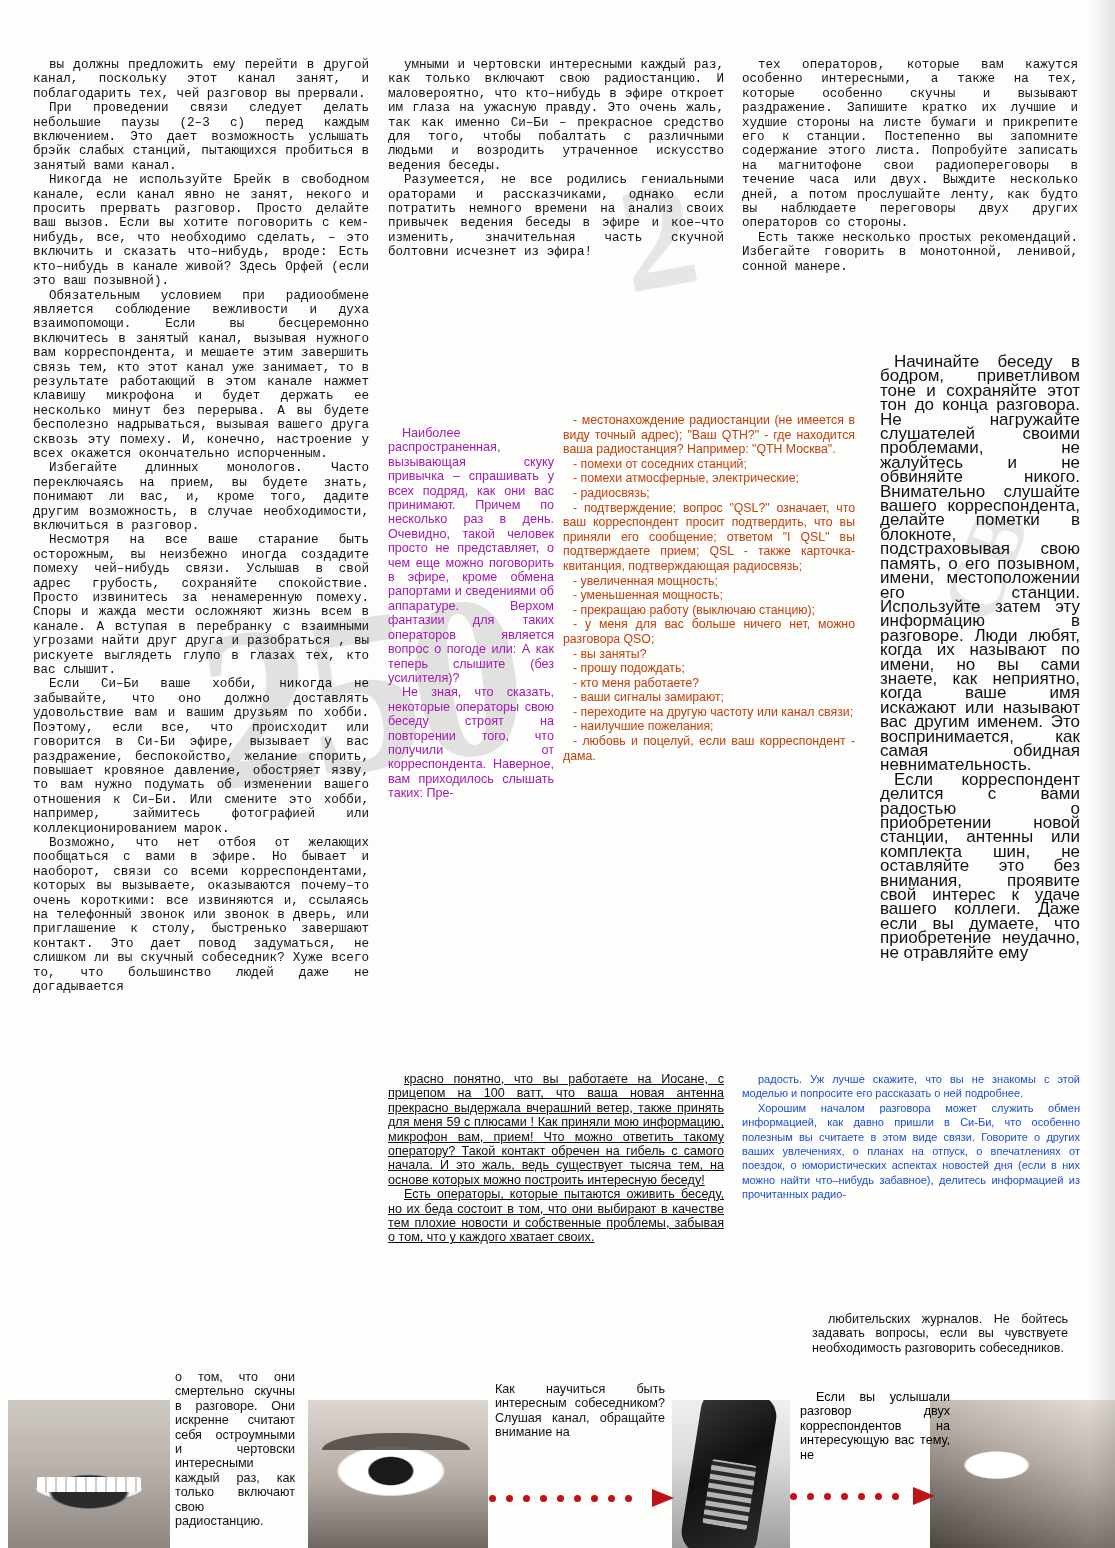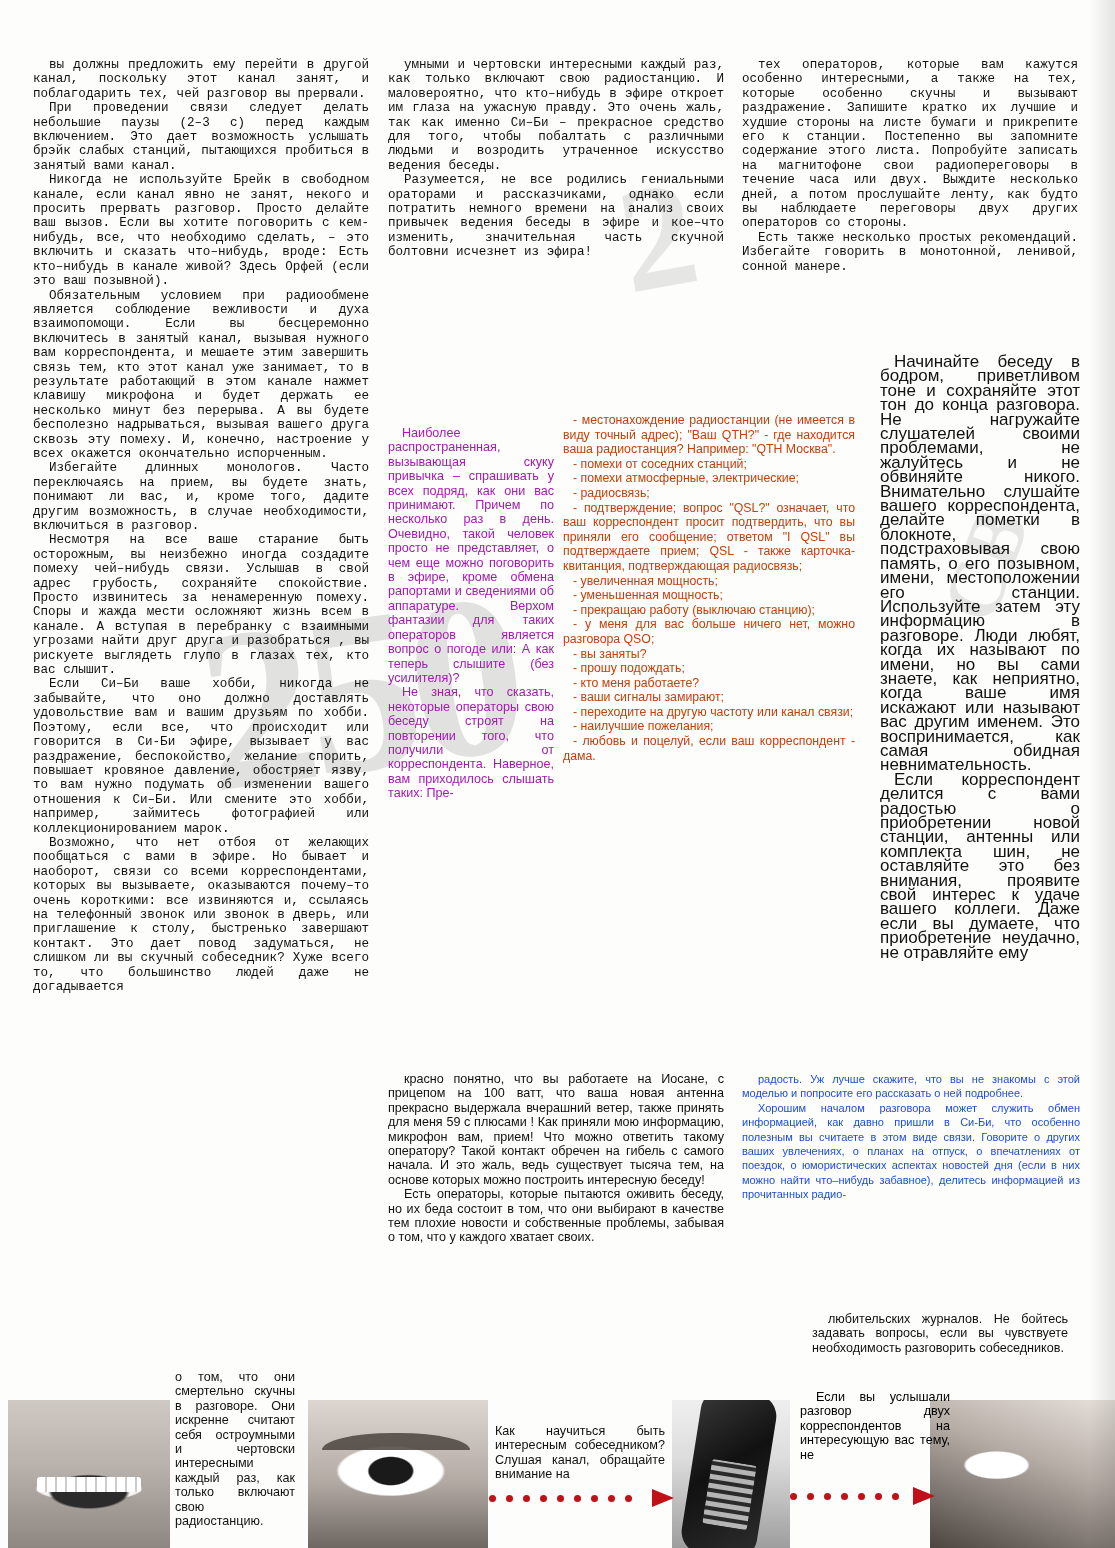--- a/index.html
+++ b/index.html
@@ -119,7 +119,7 @@
     color: #111;
     z-index: 3;
   }
-  .col-2-bottom p { margin: 0; text-indent: 16px; }
+  .col-2-bottom p { margin: 0; text-indent: 16px; text-decoration: underline; }
 
   .col-3-narrow {
     position: absolute;

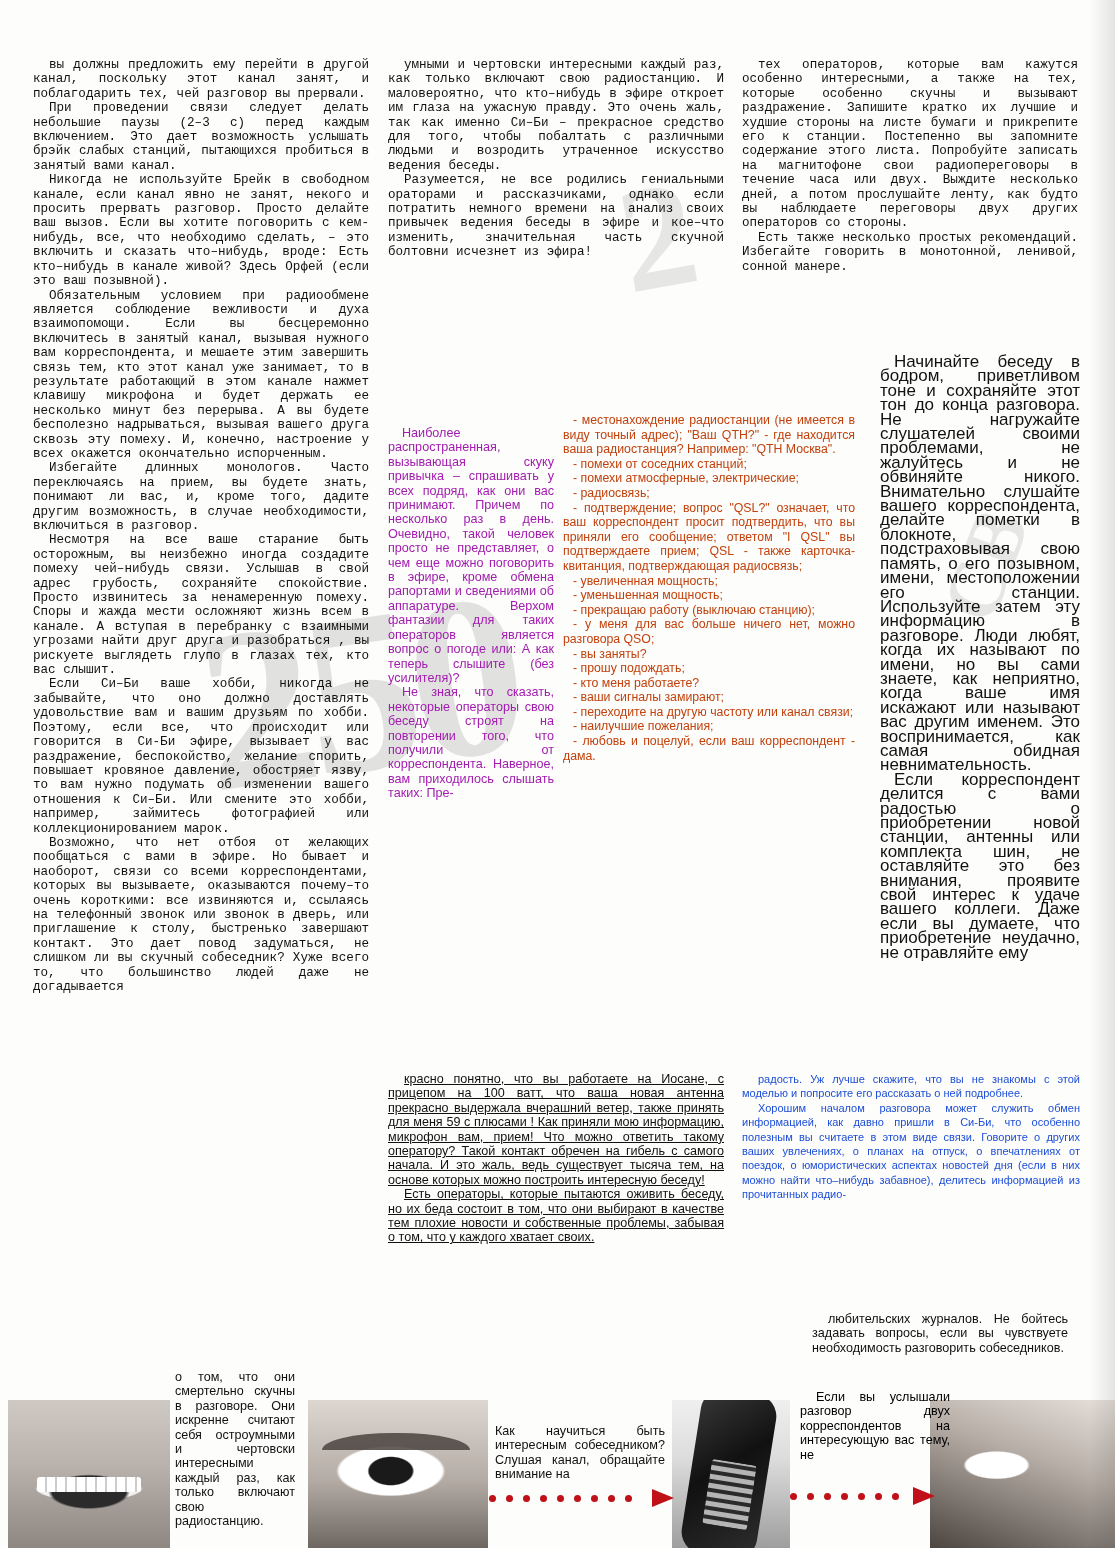--- a/index.html
+++ b/index.html
@@ -196,7 +196,6 @@
     text-align: justify;
     color: #111;
     z-index: 5;
-    margin-top: 42px;
   }
   .col-2-tail p { margin: 0; text-indent: 0; }
 

